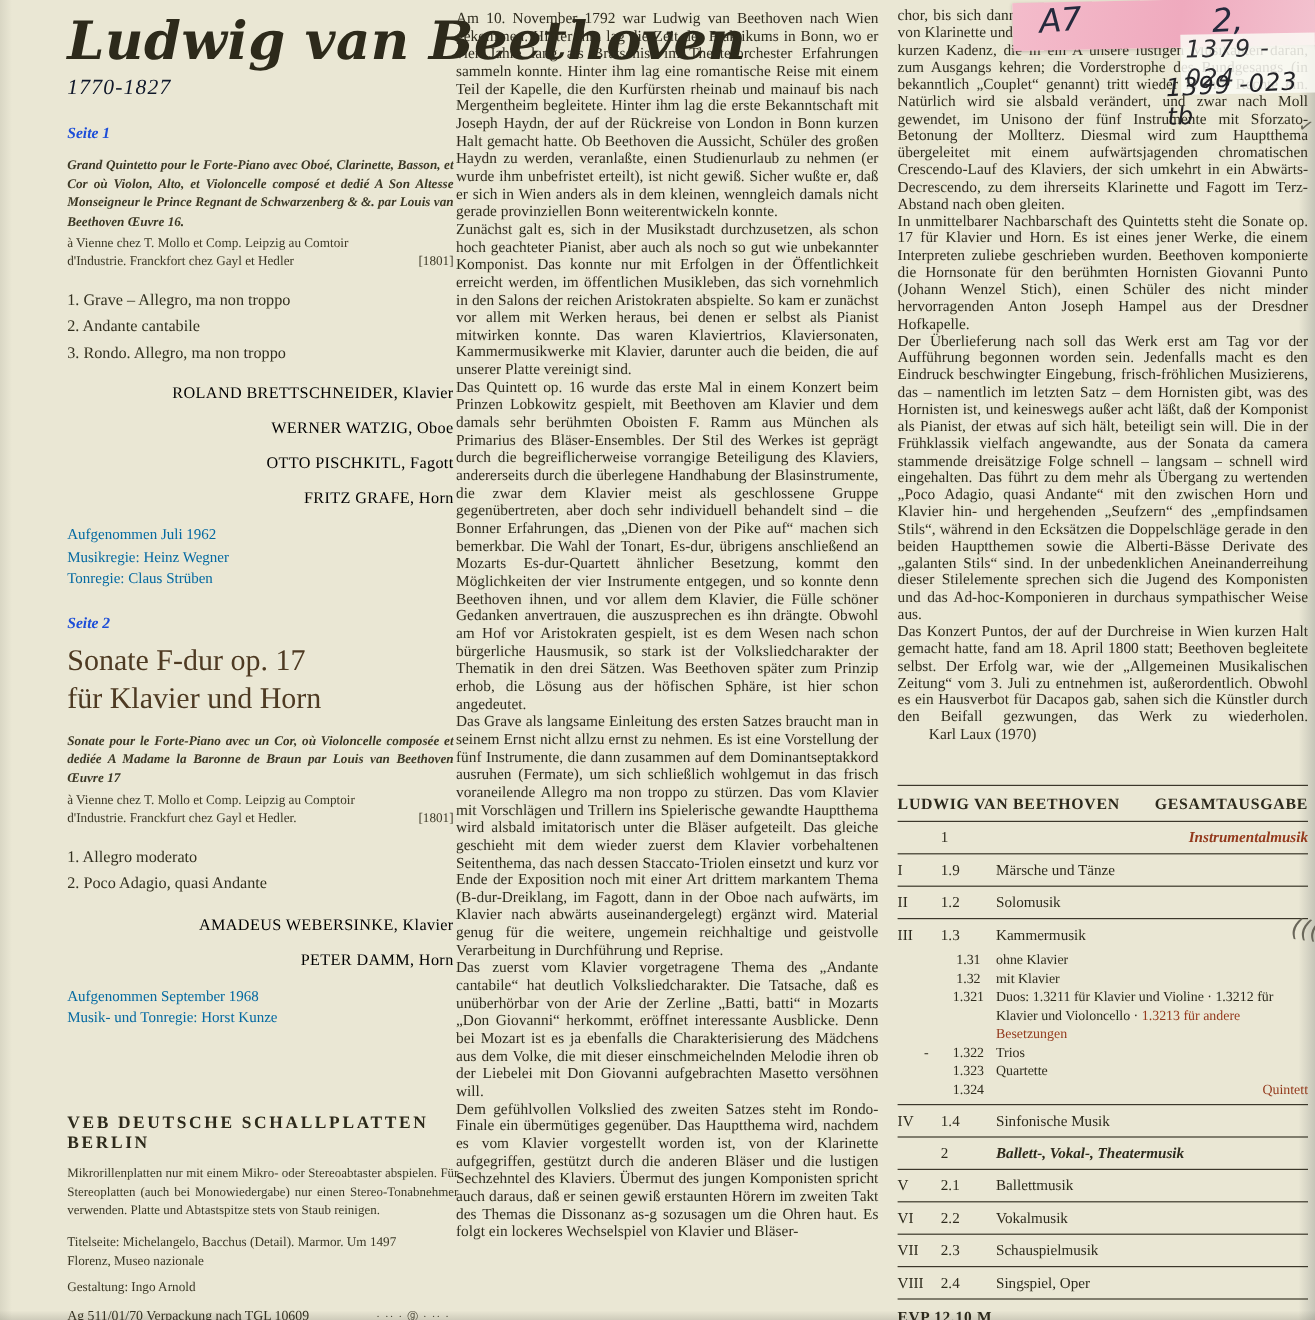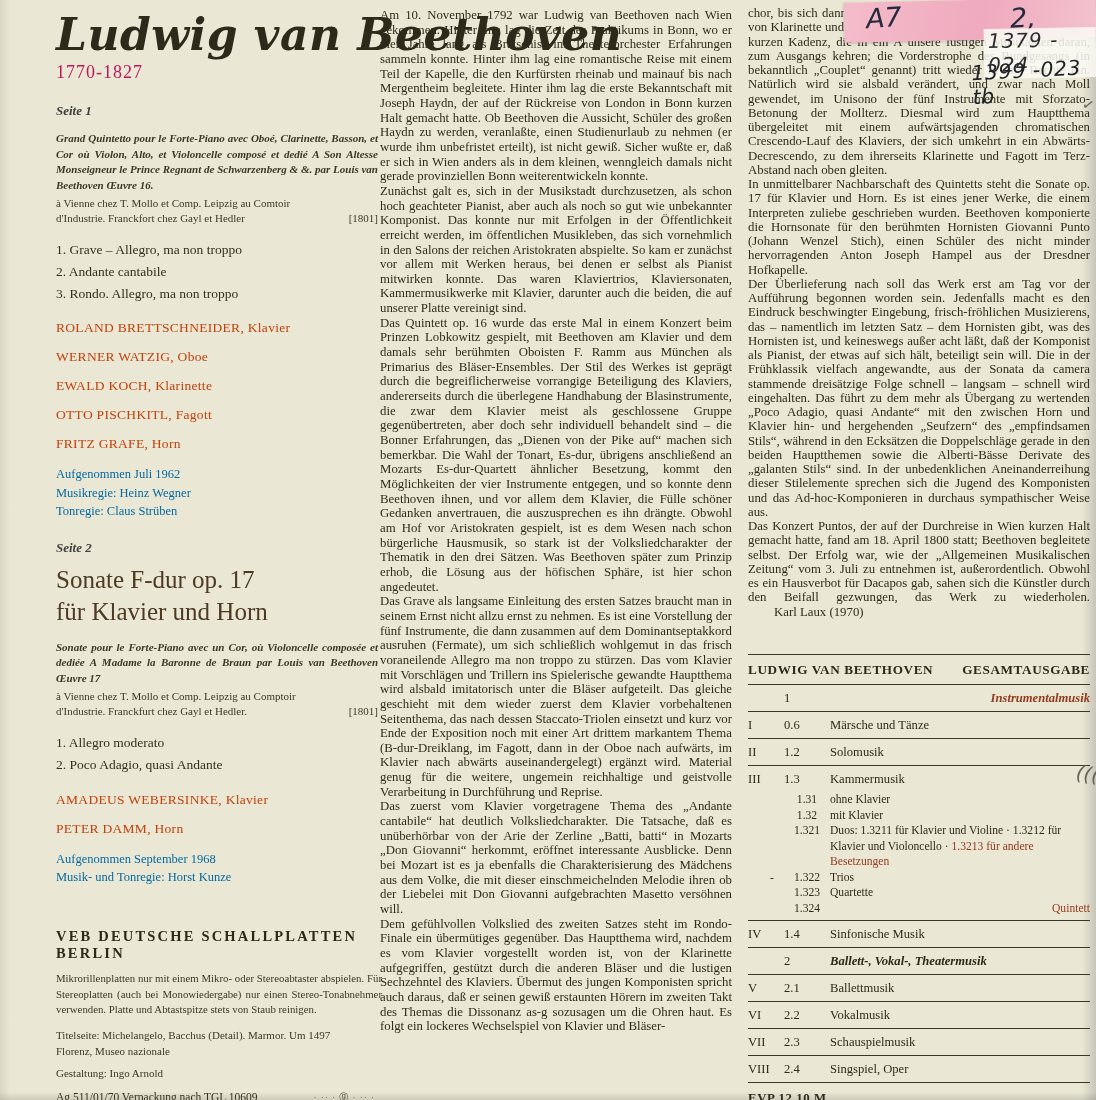--- a/index.html
+++ b/index.html
@@ -21,7 +21,7 @@
   .col-left{position:absolute;left:56px;top:12px;width:322px;}
   .composer{font-family:"DejaVu Serif", serif;font-style:italic;font-weight:700;
     font-size:44px;line-height:1.05;color:#2d2a1b;letter-spacing:0.5px;white-space:nowrap;}
-  .dates{font-size:18px;margin-top:4px;color:#be185d;letter-spacing:1px;}
+  .dates{font-style:italic;font-size:18px;margin-top:4px;color:#0f172a;letter-spacing:1px;}
   .seite{font-style:italic;font-weight:700;font-size:13px;margin-top:20px;color:#404040;}
   .worktitle{font-size:25px;line-height:1.28;color:#4e3a22;margin-top:8px;}
   .imprint{font-style:italic;font-size:11px;line-height:1.42;text-align:justify;

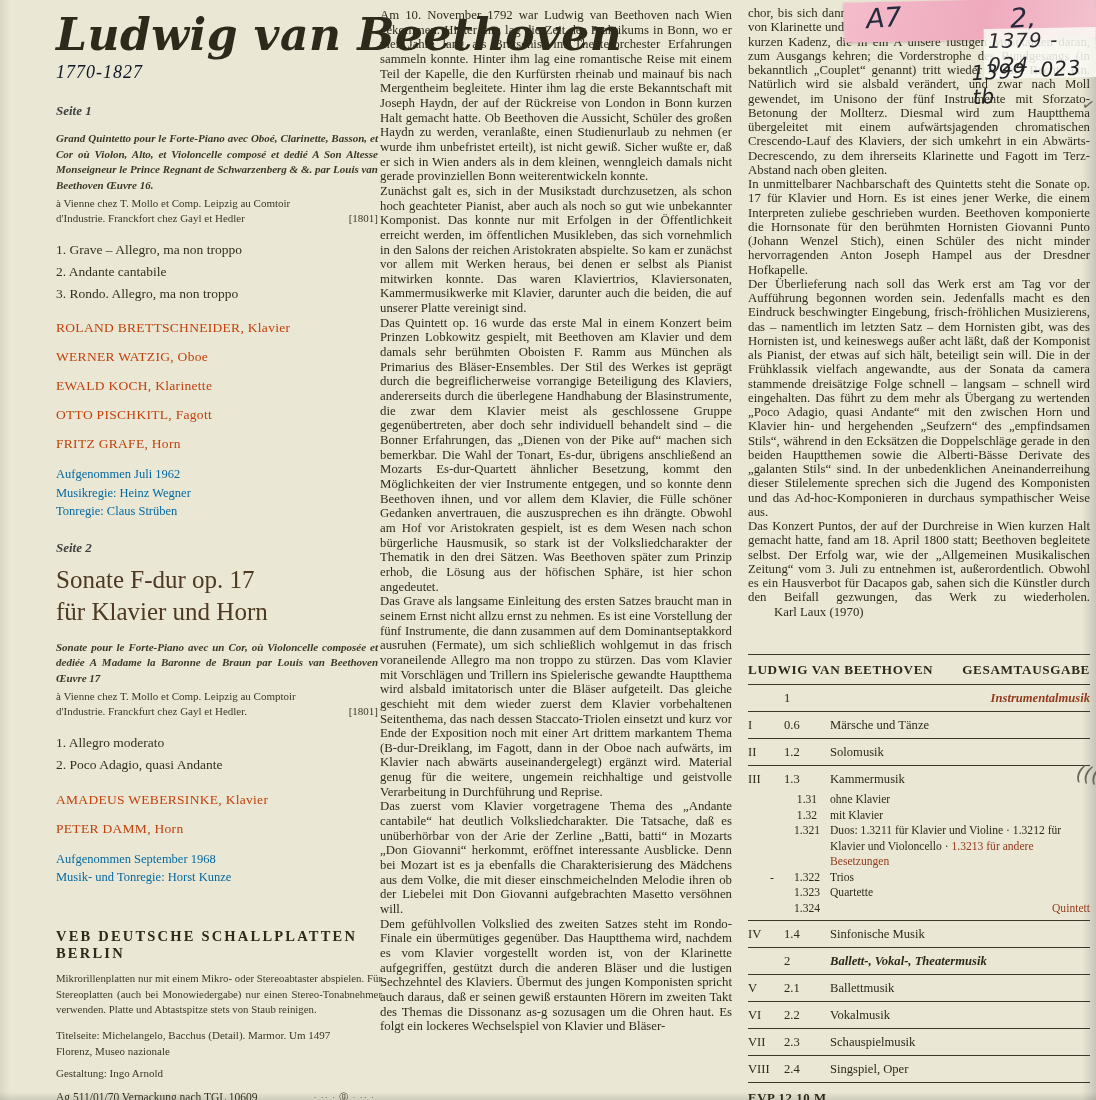--- a/index.html
+++ b/index.html
@@ -22,7 +22,7 @@
   .composer{font-family:"DejaVu Serif", serif;font-style:italic;font-weight:700;
     font-size:44px;line-height:1.05;color:#2d2a1b;letter-spacing:0.5px;white-space:nowrap;}
   .dates{font-style:italic;font-size:18px;margin-top:4px;color:#0f172a;letter-spacing:1px;}
-  .seite{font-style:italic;font-weight:700;font-size:13px;margin-top:20px;color:#404040;}
+  .seite{font-style:italic;font-weight:700;font-size:13px;margin-top:20px;color:#1d4ed8;}
   .worktitle{font-size:25px;line-height:1.28;color:#4e3a22;margin-top:8px;}
   .imprint{font-style:italic;font-size:11px;line-height:1.42;text-align:justify;
     margin-top:12px;color:#3c3825;font-weight:700;}

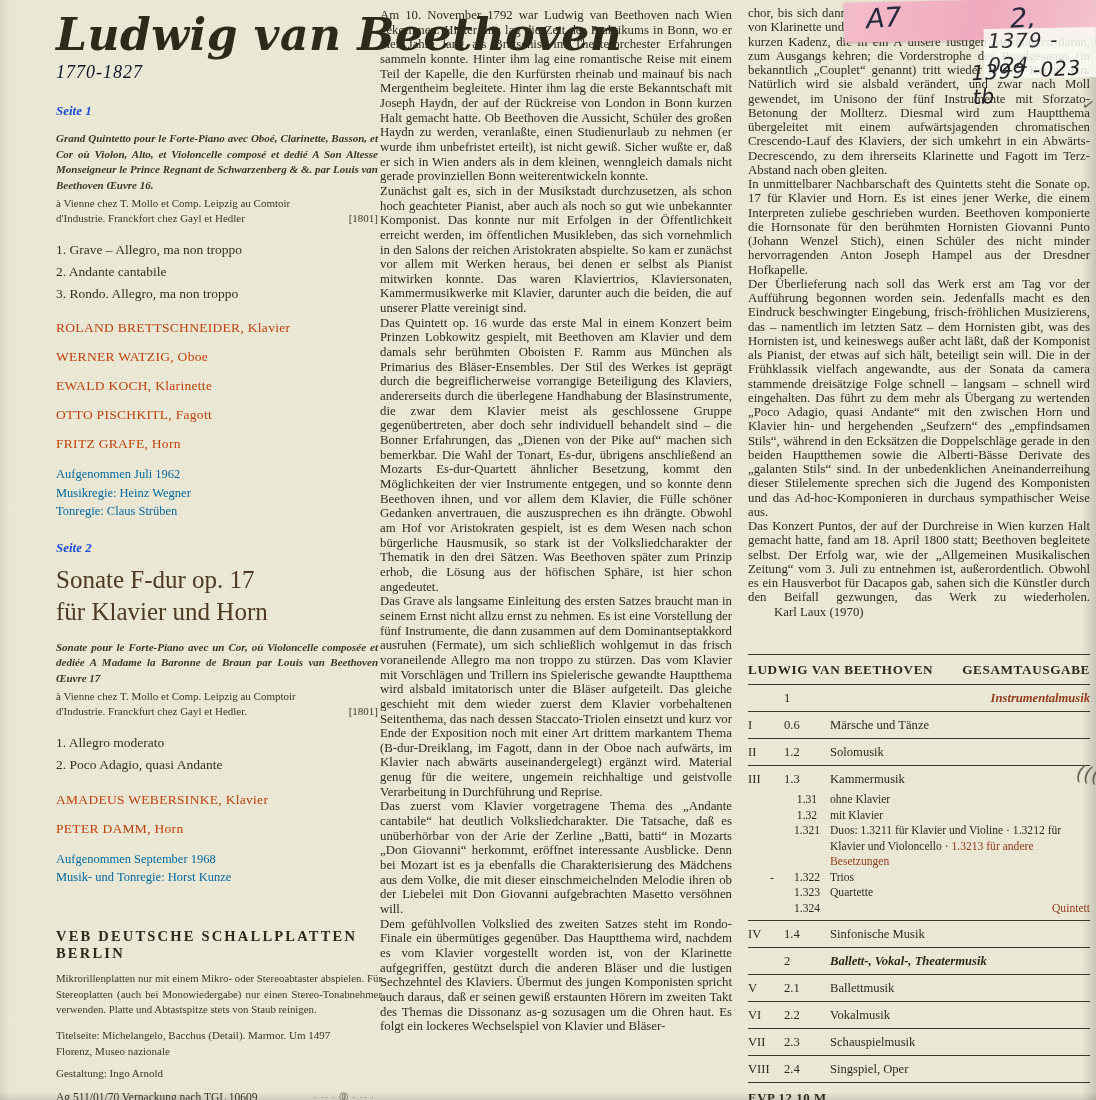--- a/index.html
+++ b/index.html
@@ -30,7 +30,7 @@
   .pubyear{position:absolute;right:0;bottom:0;}
   .movements{margin-top:12px;font-size:13.5px;line-height:1.62;color:#33301f;}
   .performers{margin-top:16px;}
-  .performer{font-size:13.5px;margin-bottom:13px;letter-spacing:0.3px;color:#c2410c;}
+  .performer{font-size:13.5px;margin-bottom:13px;letter-spacing:0.3px;color:#000000;text-align:right;}
   .credits{margin-top:4px;font-size:12.5px;line-height:1.45;color:#0369a1;}
   .label-block{position:absolute;left:56px;top:928px;width:326px;}
   .veb{font-size:14.5px;font-weight:700;letter-spacing:2.2px;color:#2d2a1b;}

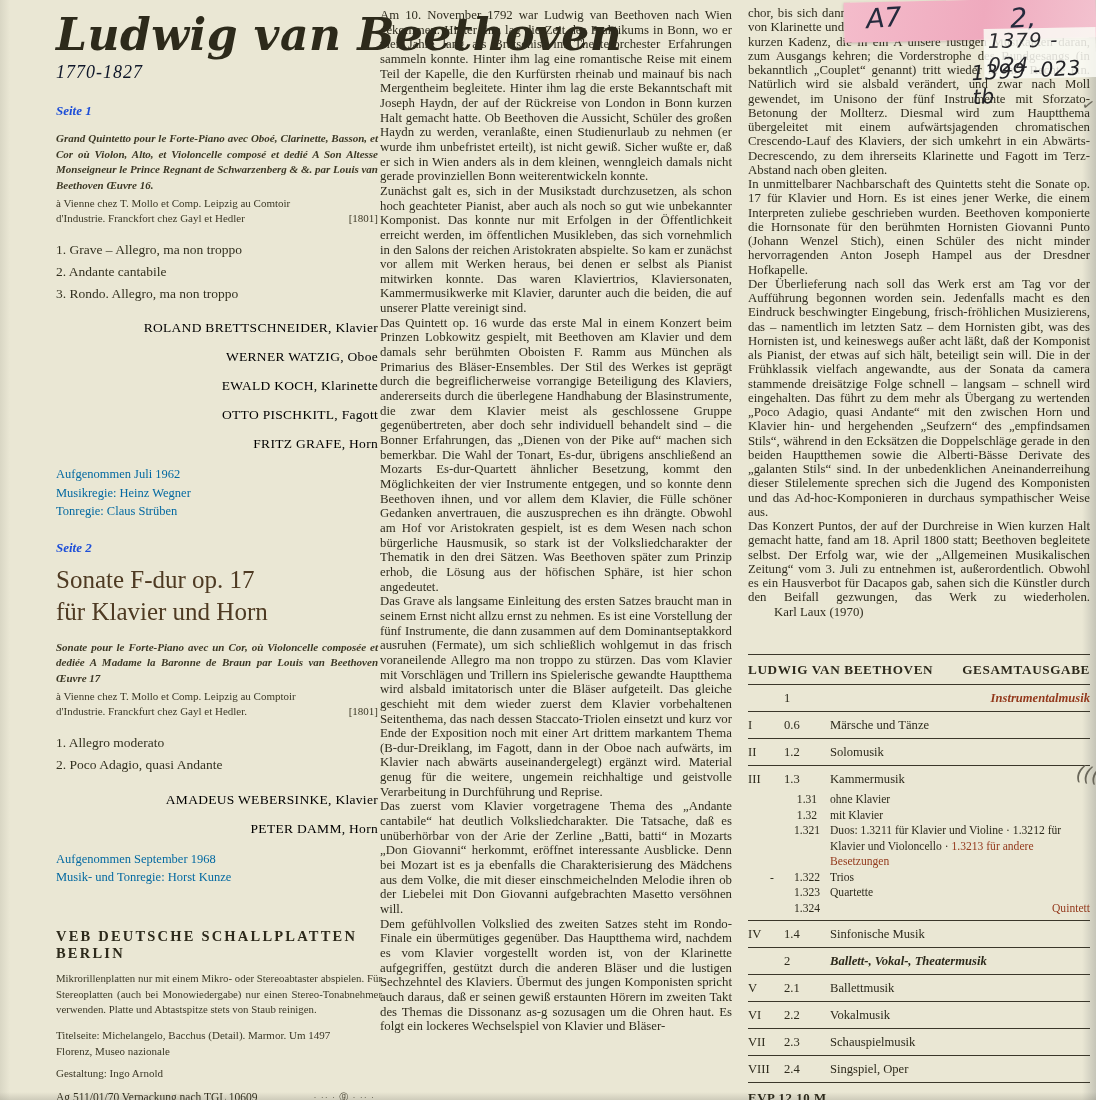--- a/index.html
+++ b/index.html
@@ -105,7 +105,6 @@
   <div class="performers">
     <div class="performer">ROLAND BRETTSCHNEIDER, Klavier</div>
     <div class="performer">WERNER WATZIG, Oboe</div>
-    <div class="performer">EWALD KOCH, Klarinette</div>
     <div class="performer">OTTO PISCHKITL, Fagott</div>
     <div class="performer">FRITZ GRAFE, Horn</div>
   </div>

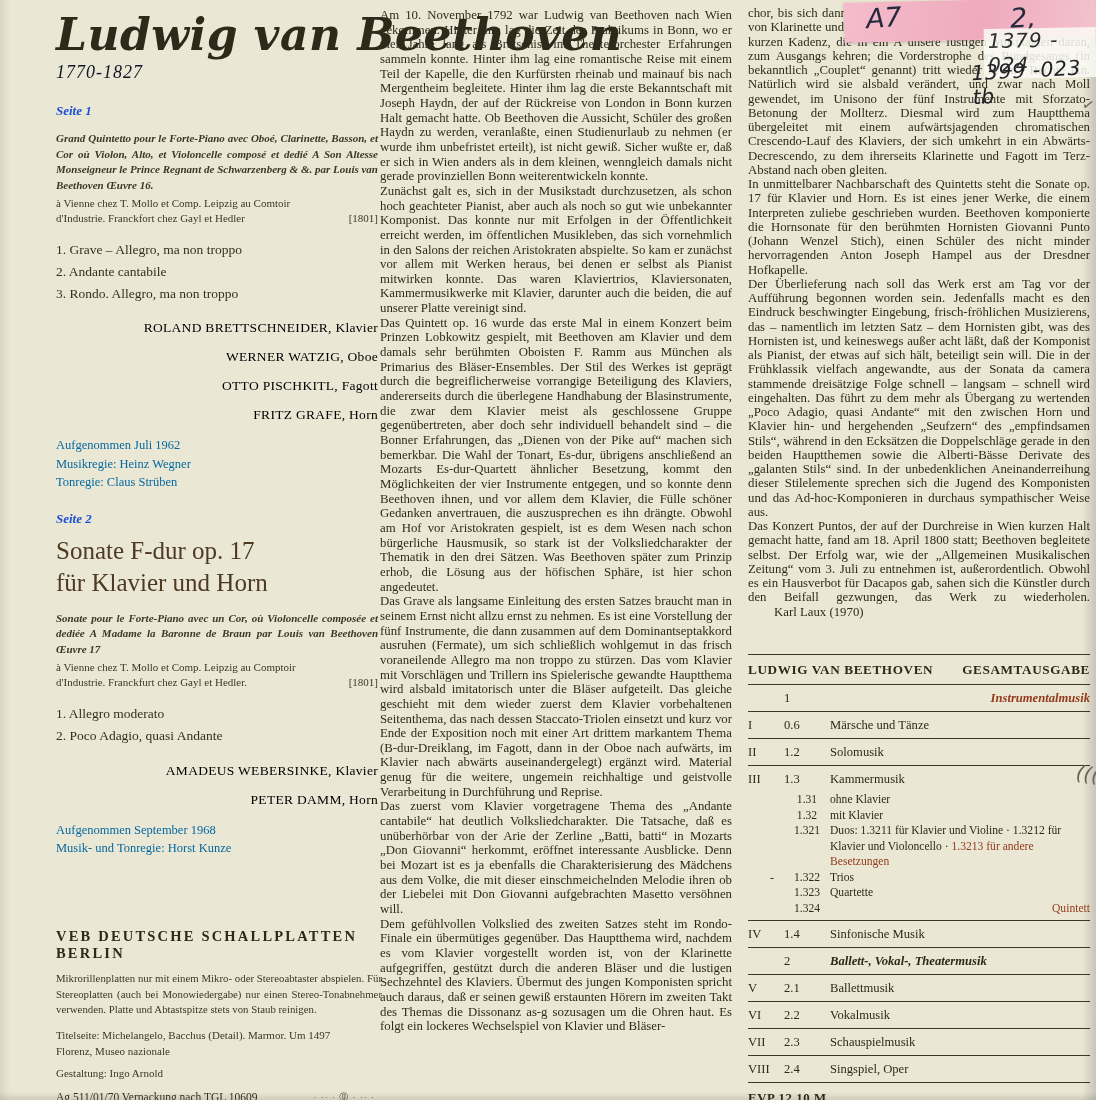--- a/index.html
+++ b/index.html
@@ -185,7 +185,7 @@
 
   <div class="ga-row">
     <span class="ga-roman">I</span>
-    <span class="ga-num">0.6</span>
+    <span class="ga-num">1.9</span>
     <span class="ga-label">Märsche und Tänze</span>
   </div>
   <div class="ga-rule"></div>

